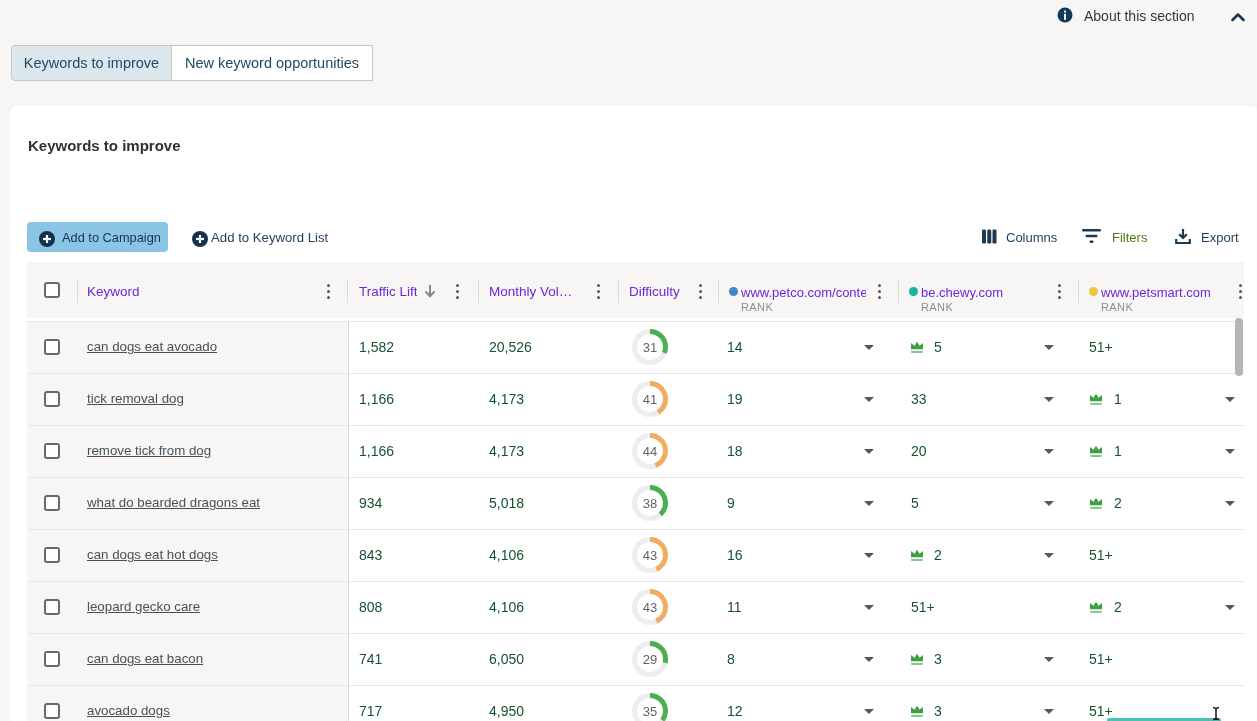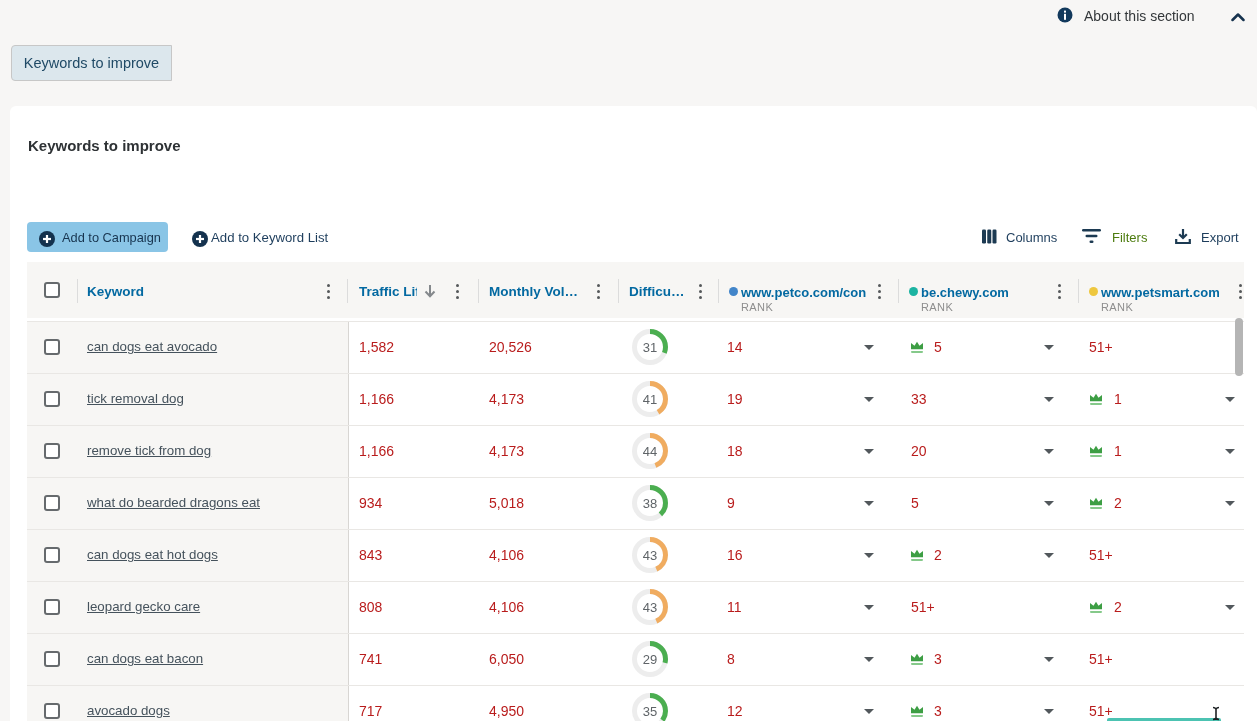--- a/index.html
+++ b/index.html
@@ -25,6 +25,7 @@
 <polyline points="1.5,8 7,2.5 12.5,8" fill="none" stroke="#16324e" stroke-width="2.5" stroke-linecap="round" stroke-linejoin="round"></polyline>
 </svg>
 <div class="tab" style="left:11px;width:161px;background:#dce7ed;border-radius:4px 0 0 4px;">Keywords to improve</div>
+<div class="tab" style="left:171px;width:202px;">New keyword opportunities</div>
 <div class="abs" style="left:10px;top:106px;width:1247px;height:615px;background:#fff;border-radius:6px 6px 0 0"></div>
 <div class="abs" style="left:28px;top:136.5px;font-size:15px;font-weight:bold;color:#2e3235">Keywords to improve</div>
 <div class="abs" style="left:27px;top:222px;width:141px;height:30px;background:#8ac5e6;border-radius:4px"></div>

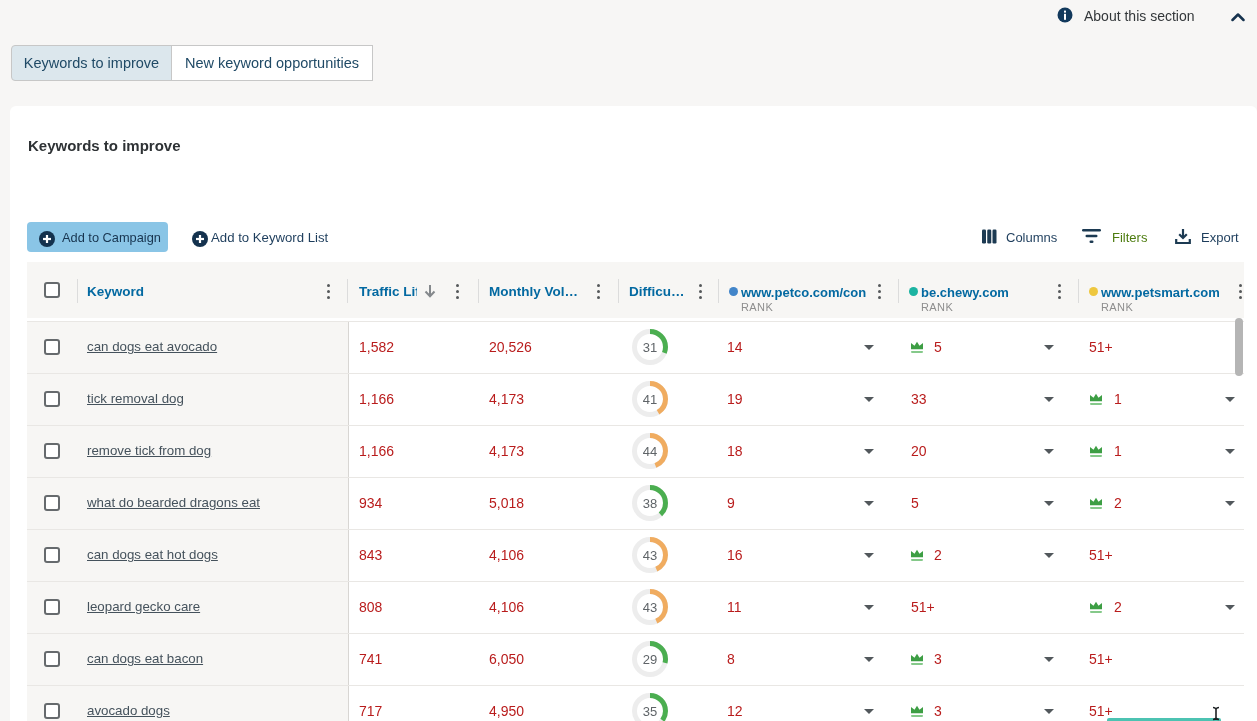--- a/index.html
+++ b/index.html
@@ -8,7 +8,7 @@
 .caret{width:0;height:0;border-left:5.5px solid transparent;border-right:5.5px solid transparent;border-top:5.5px solid #52585c}
 .dotmenu i{display:block;width:3px;height:3px;border-radius:50%;background:#55585a;margin:0 0 3px 0}
 .cbx{width:16px;height:16px;border:2px solid #666a6d;border-radius:3px;background:#fff}
-.hdr{font-weight:bold;color:#0369a1;white-space:nowrap;overflow:hidden}
+.hdr{font-weight:normal;color:#6d28d9;white-space:nowrap;overflow:hidden}
 .num{font-size:14px;color:#b91c1c;white-space:nowrap}
 .kwlink{font-size:13.3px;color:#45525c;text-decoration:underline;white-space:nowrap}
 .tab{position:absolute;top:45px;height:36px;border:1px solid #c7c7c7;background:#fff;color:#204a66;

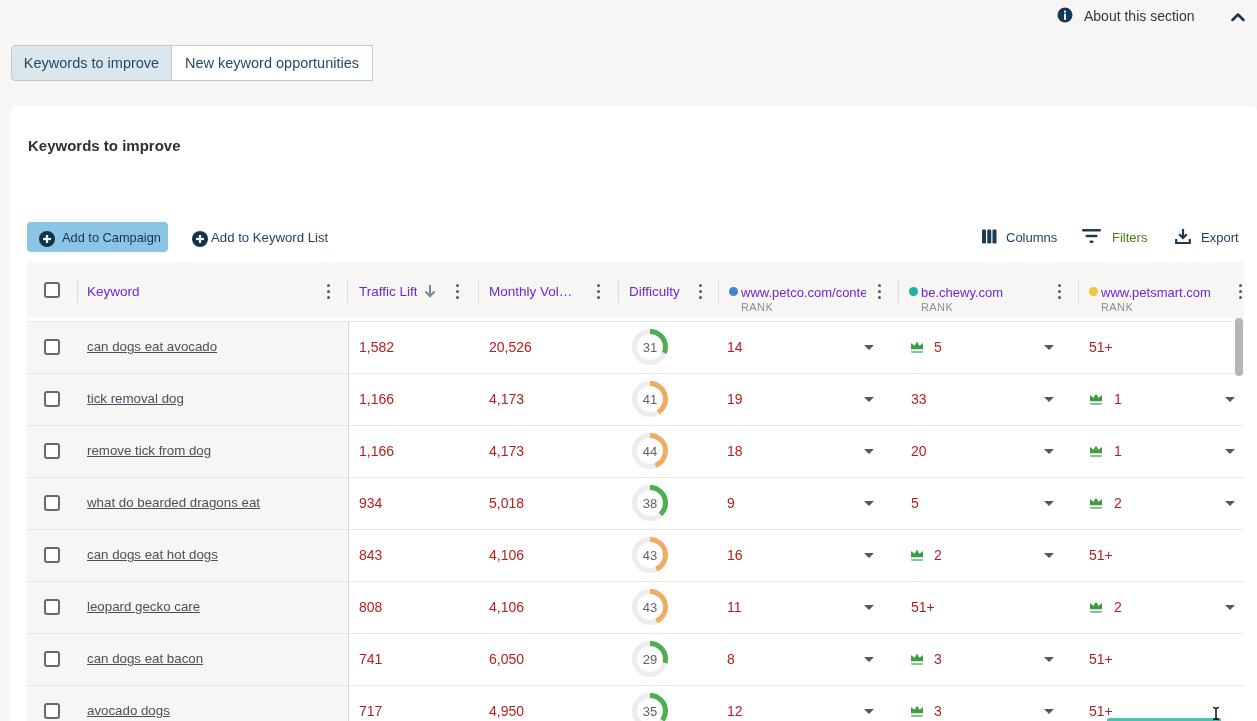--- a/index.html
+++ b/index.html
@@ -9,7 +9,7 @@
 .dotmenu i{display:block;width:3px;height:3px;border-radius:50%;background:#55585a;margin:0 0 3px 0}
 .cbx{width:16px;height:16px;border:2px solid #666a6d;border-radius:3px;background:#fff}
 .hdr{font-weight:normal;color:#6d28d9;white-space:nowrap;overflow:hidden}
-.num{font-size:14px;color:#b91c1c;white-space:nowrap}
+.num{font-size:14px;color:#14532d;white-space:nowrap}
 .kwlink{font-size:13.3px;color:#45525c;text-decoration:underline;white-space:nowrap}
 .tab{position:absolute;top:45px;height:36px;border:1px solid #c7c7c7;background:#fff;color:#204a66;
  font-size:14.5px;display:flex;align-items:center;justify-content:center;white-space:nowrap}

